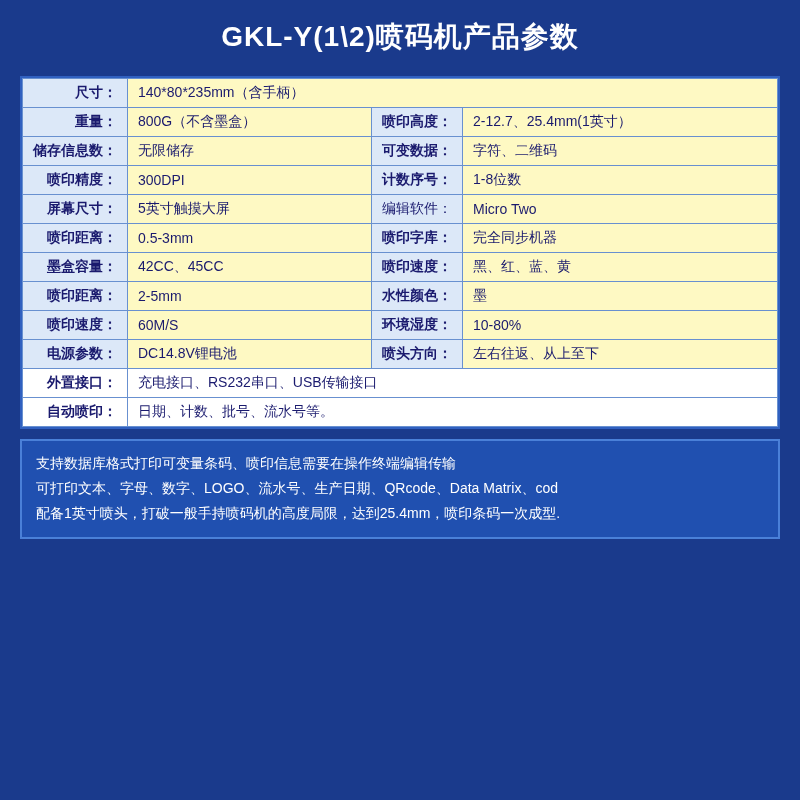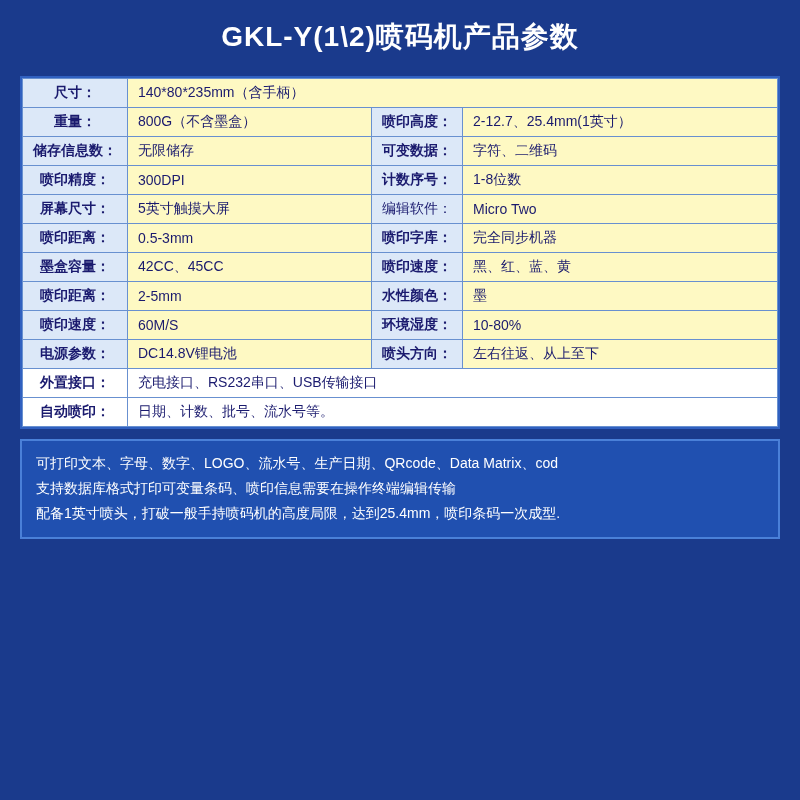--- a/index.html
+++ b/index.html
@@ -46,7 +46,7 @@
       background: #dce8f8;
       font-weight: bold;
       white-space: nowrap;
-      text-align: center;
+      text-align: right;
       width: 90px;
       color: #1a1a6e;
     }

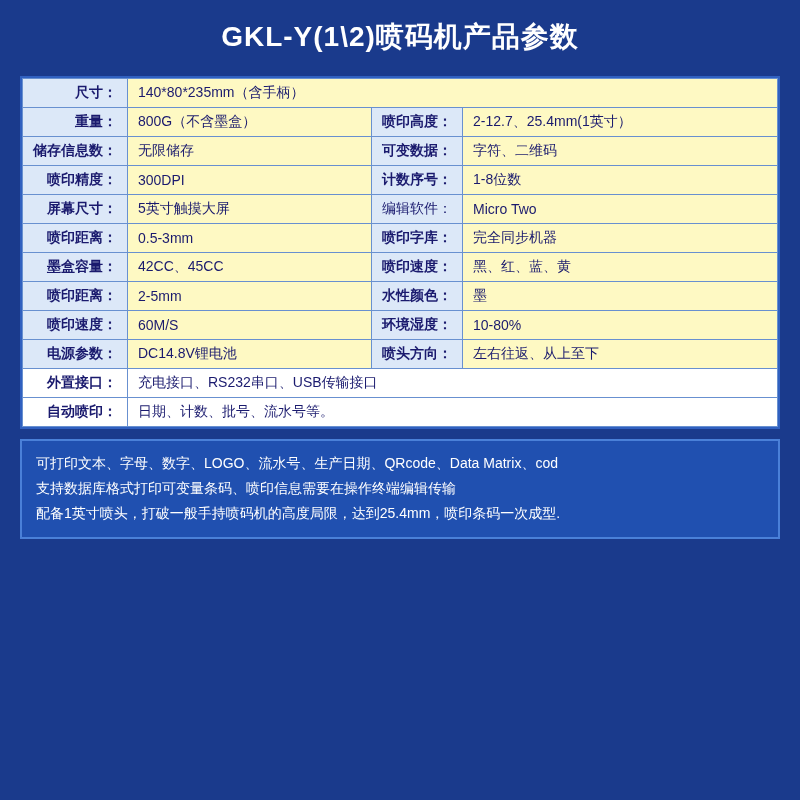--- a/index.html
+++ b/index.html
@@ -166,8 +166,8 @@
 </div>
 
 <div class="bottom-desc">
+  <div class="desc-line">支持数据库格式打印可变量条码、喷印信息需要在操作终端编辑传输</div>
   <div class="desc-line">可打印文本、字母、数字、LOGO、流水号、生产日期、QRcode、Data Matrix、cod</div>
-  <div class="desc-line">支持数据库格式打印可变量条码、喷印信息需要在操作终端编辑传输</div>
   <div class="desc-line">配备1英寸喷头，打破一般手持喷码机的高度局限，达到25.4mm，喷印条码一次成型.</div>
 </div>
 

